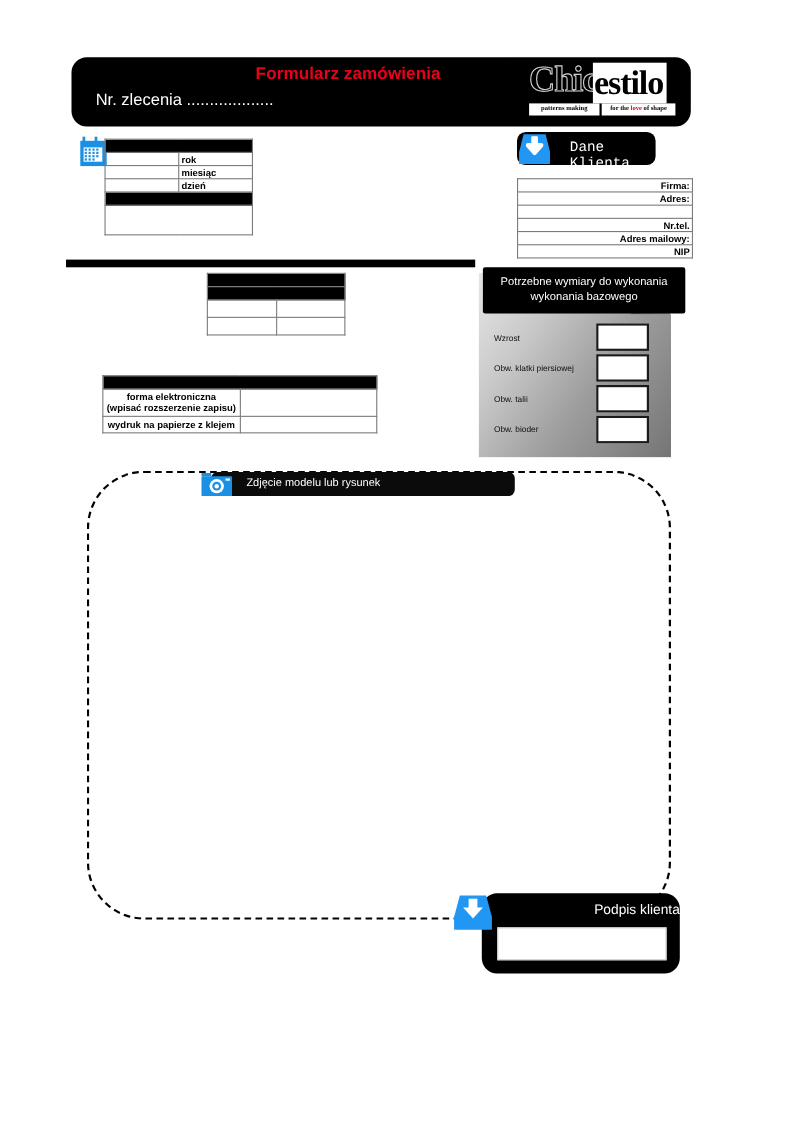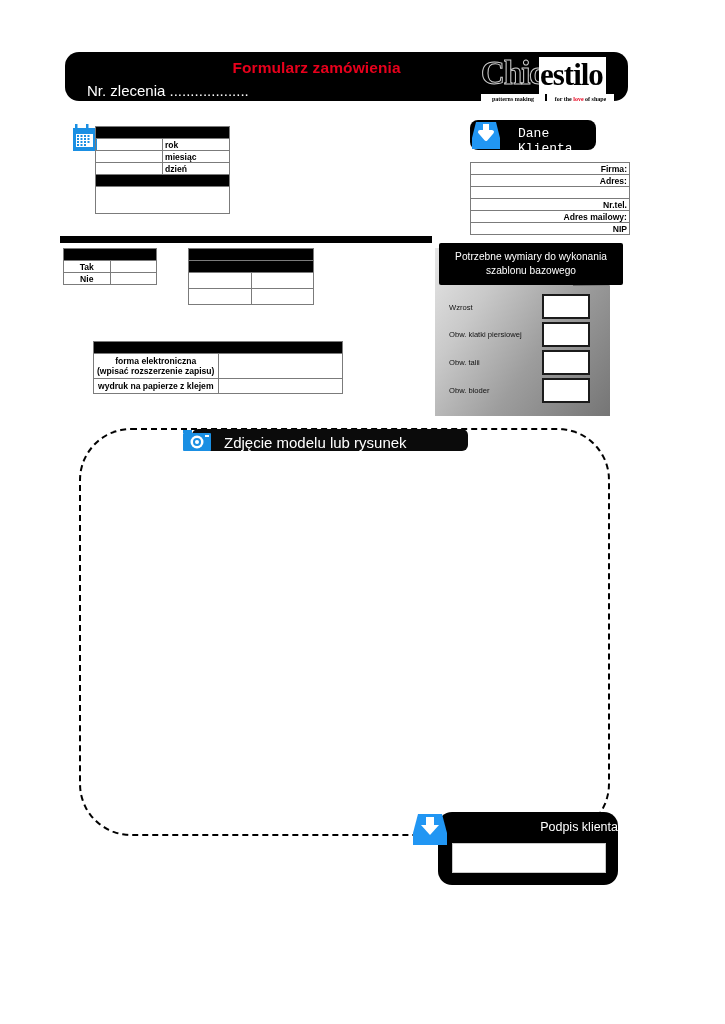--- a/index.html
+++ b/index.html
@@ -13,7 +13,7 @@
 
   
   .header{
-    left:65px;top:52px;width:563px;height:49px;
+    left:65px;top:52px;width:563px;height:63px;
     background:#000;border-radius:14px;
   }
   .header-title{

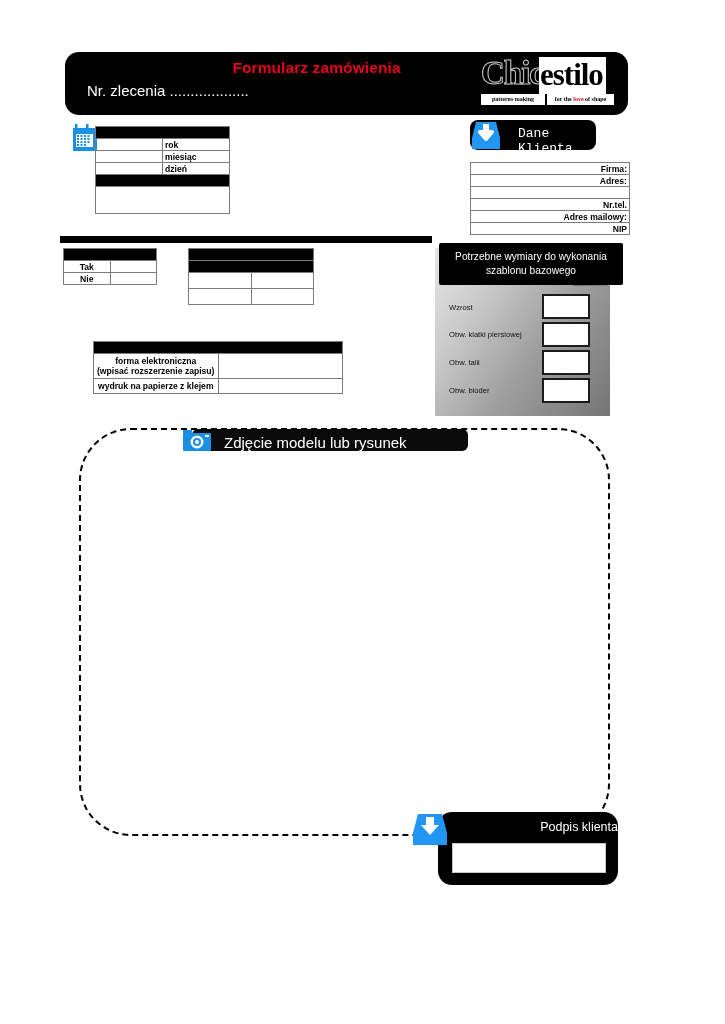--- a/index.html
+++ b/index.html
@@ -235,21 +235,6 @@
 
   <div class="abs divider"></div>
 
-  <table class="abs ftab szablon-bazowy">
-    <tbody>
-        <tr>
-      <td class="hdr" colspan="2">Szablon bazowy</td>
-    </tr>
-    <tr>
-      <td class="ctr" style="width:60px">Tak</td>
-      <td class="blank" style="width:32px"></td>
-    </tr>
-    <tr>
-      <td class="ctr">Nie</td>
-      <td class="blank"></td>
-    </tr>
-  </tbody>
-    </table>
 
   <table class="abs ftab stopniowanie">
     <tbody>

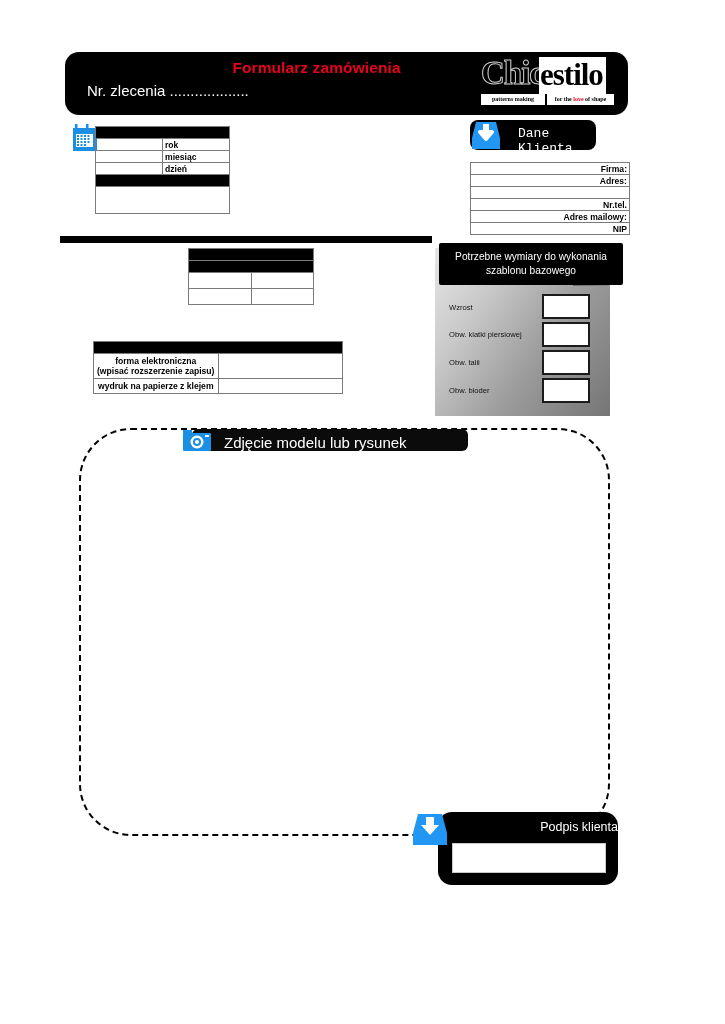--- a/index.html
+++ b/index.html
@@ -279,7 +279,7 @@
     <div class="meas-fold"></div>
     <div class="meas-head">
       <div>Potrzebne wymiary do wykonania</div>
-      <div>szablonu bazowego</div>
+      <div>wykonania bazowego</div>
     </div>
 
     <div class="meas-row" style="top:55px">Wzrost</div>

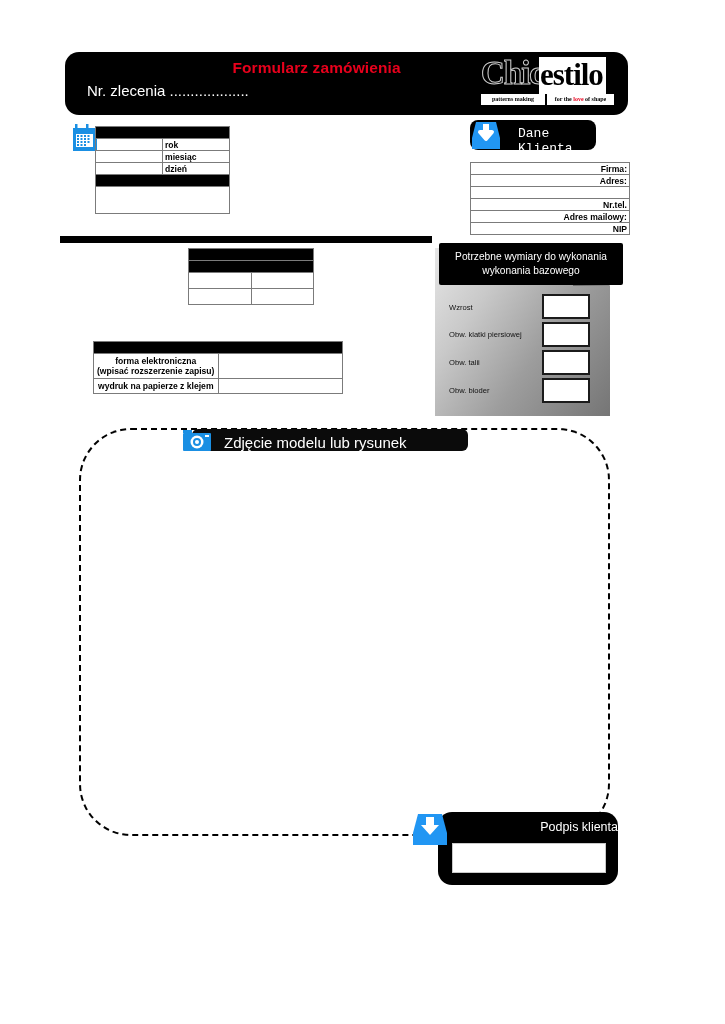--- a/index.html
+++ b/index.html
@@ -111,7 +111,7 @@
     border:2px dashed #000;border-radius:52px;background:transparent;
   }
   .photo-pill{left:192px;top:429px;width:276px;height:22px;background:#0b0b0b;border-radius:6px;}
-  .photo-pill span{position:absolute;left:32px;top:5px;color:#fff;font-size:15px;}
+  .photo-pill span{position:absolute;left:32px;top:5px;color:#fff;font-size:10px;}
   .cam-icon{left:183px;top:430px;width:28px;height:21px;}
 
   

